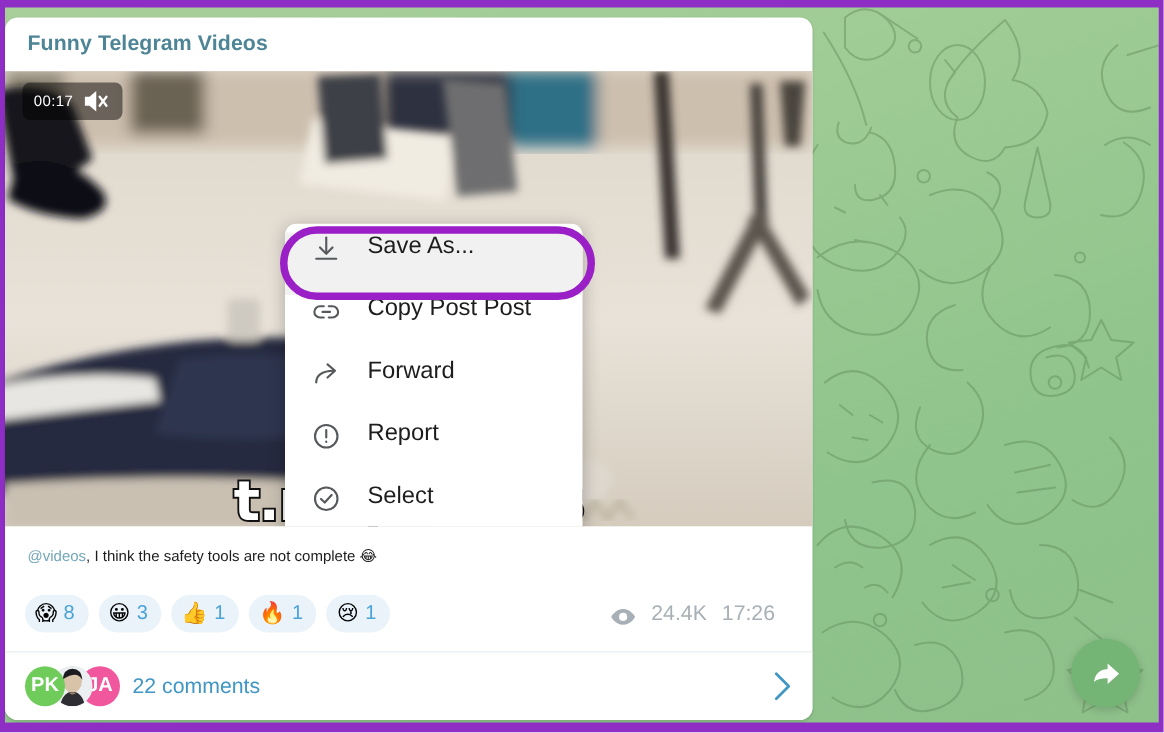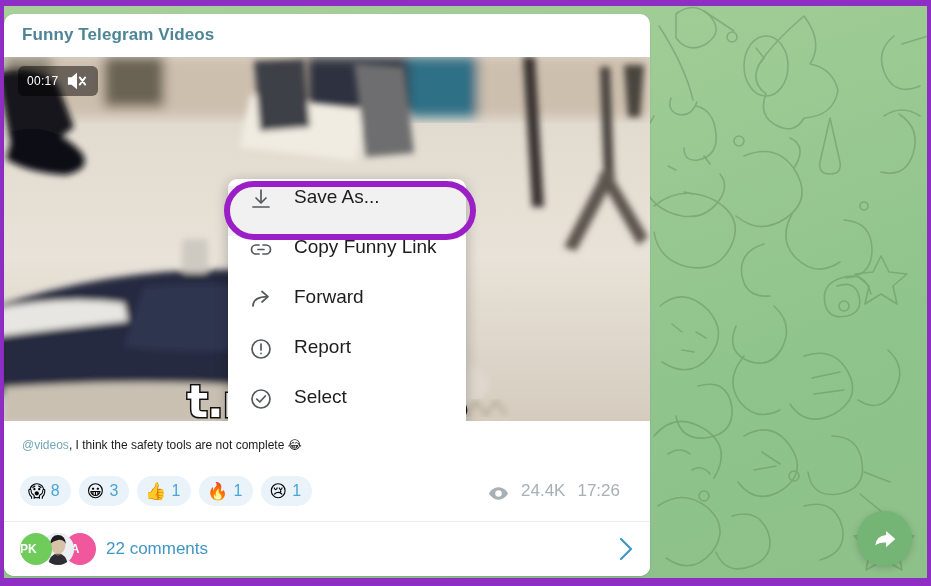--- a/index.html
+++ b/index.html
@@ -407,7 +407,7 @@
               <path d="M9 12.5 H15"></path>
             </svg>
           </span>
-          <span class="menu-label">Copy Funny Link</span>
+          <span class="menu-label">Copy Post Post</span>
         </div>
 
         <div class="menu-item">

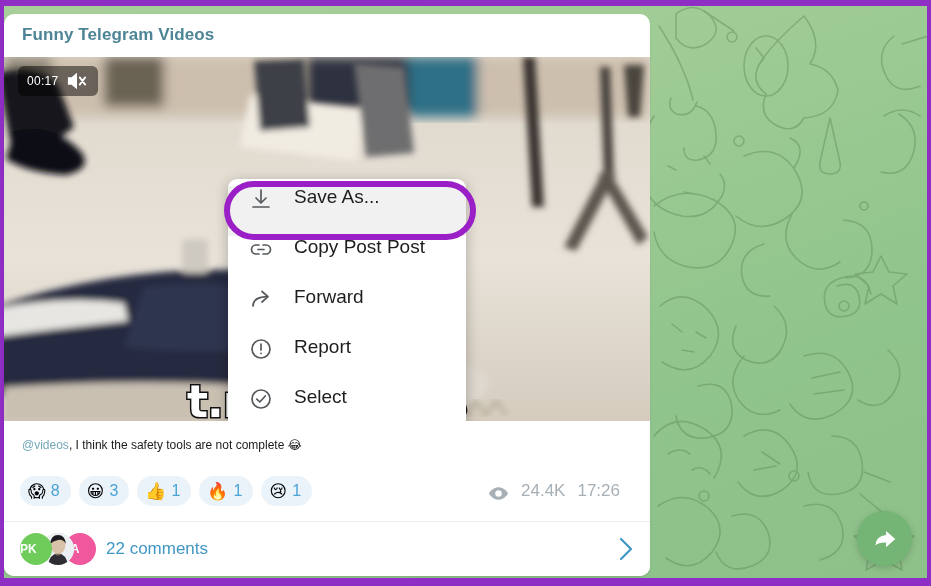--- a/index.html
+++ b/index.html
@@ -212,9 +212,9 @@
   .avatar {
     width: 32px; height: 32px;
     border-radius: 50%;
-    display: flex; align-items: center; 
+    display: flex; align-items: center; justify-content: center;
     color: #fff;
-    font-size: 12px;
+    font-size: 16px;
     font-weight: 700;
     position: absolute;
     overflow: hidden;

